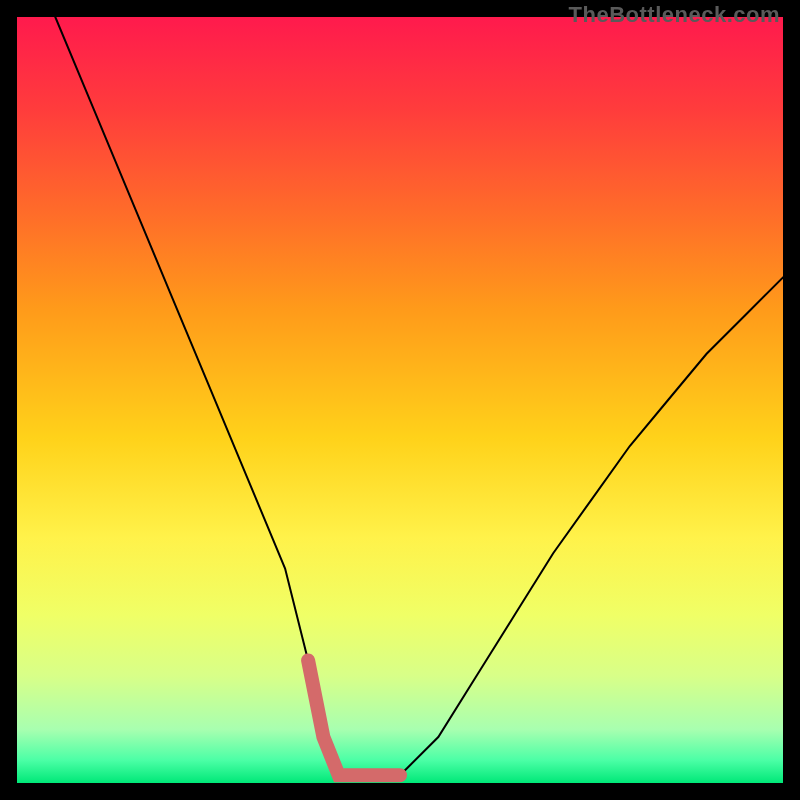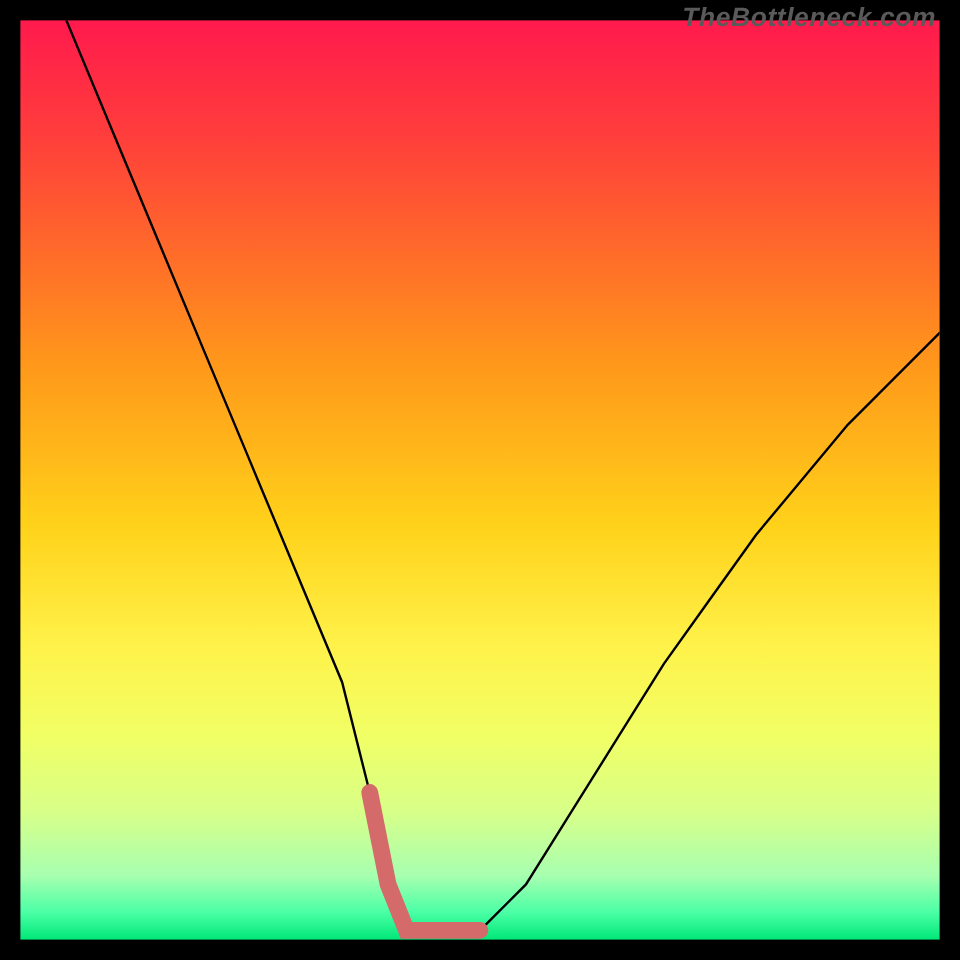--- a/index.html
+++ b/index.html
@@ -15,7 +15,6 @@
     width: 800px;
     height: 800px;
     background: #000;
-    font-style: italic;
   }
   .plot-area {
     position: absolute;

